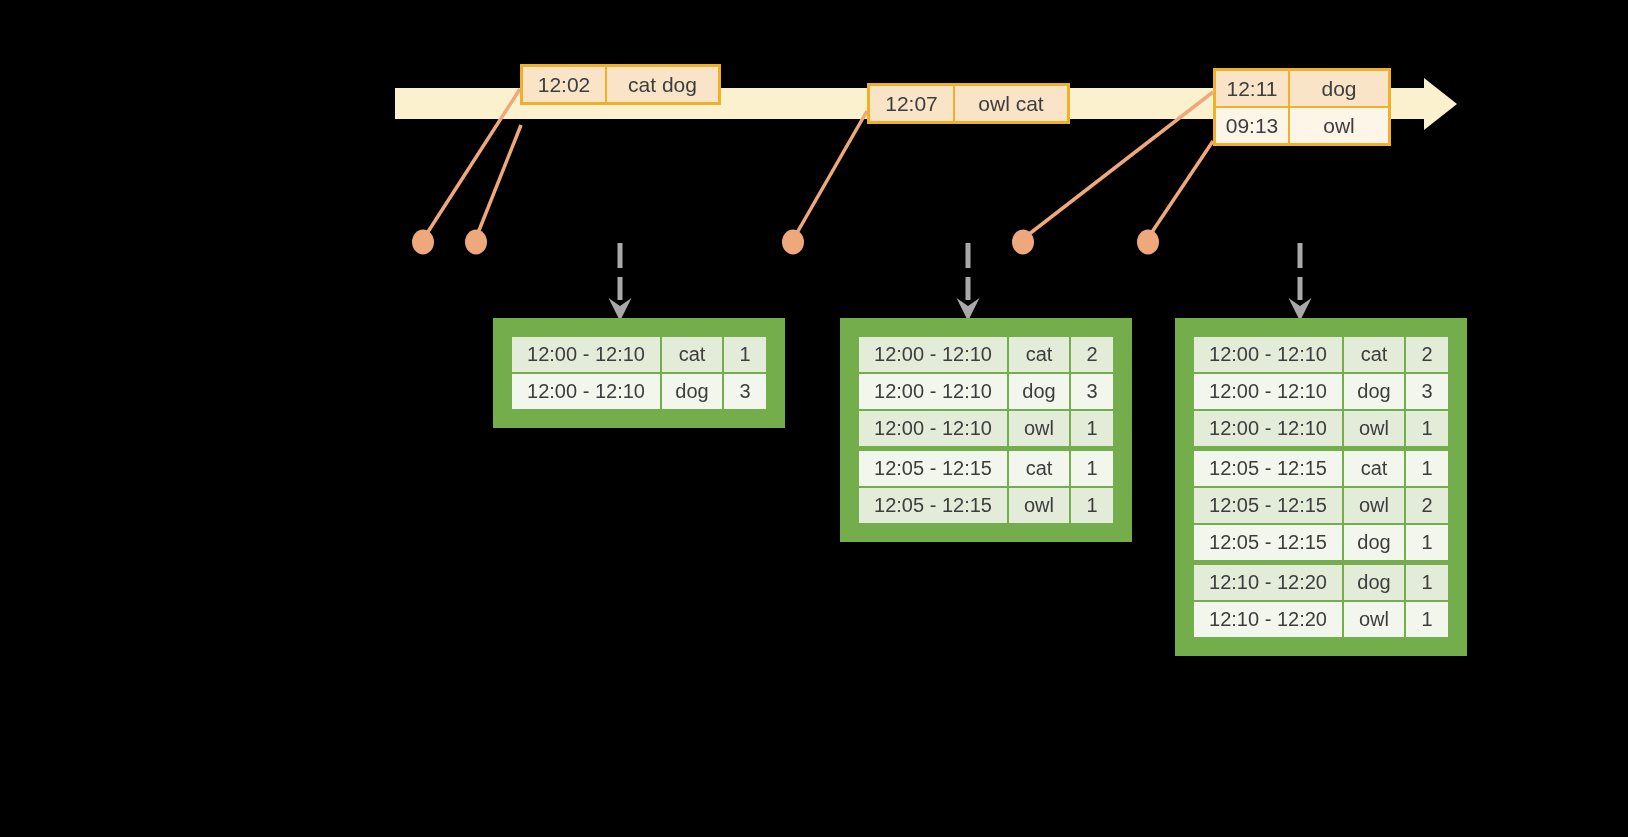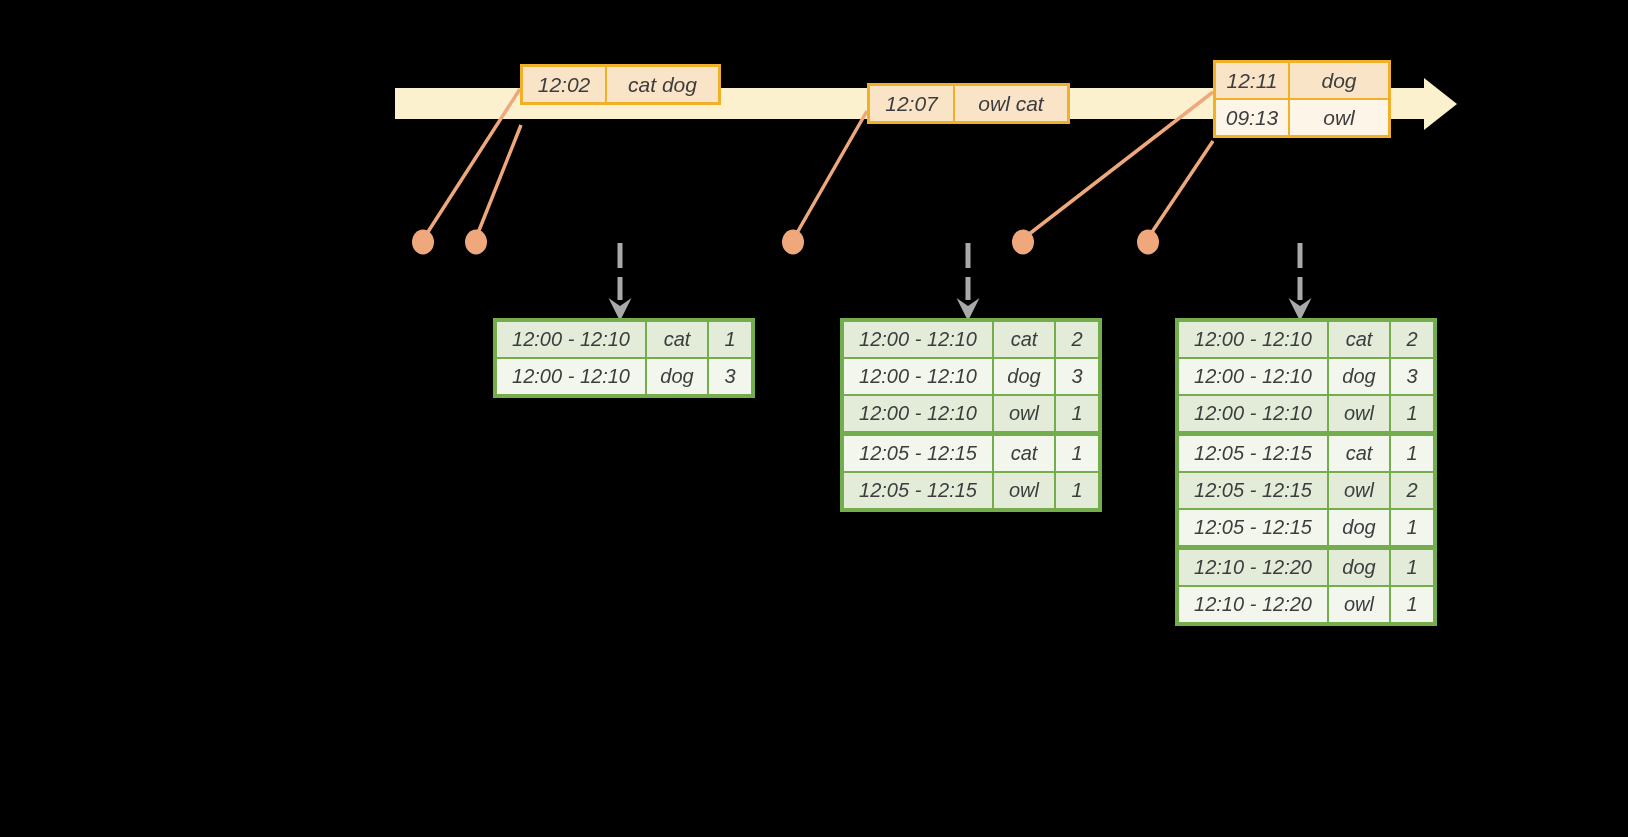--- a/index.html
+++ b/index.html
@@ -10,7 +10,7 @@
   }
   html,body{margin:0;padding:0;background:var(--background);}
   .canvas{position:relative;width:1628px;height:837px;background:var(--background);
-          overflow:hidden;font-family:"Liberation Sans",sans-serif;color:var(--text-color);font-style:italic;}
+          overflow:hidden;font-family:"Liberation Sans",sans-serif;color:var(--text-color);}
   svg.layer{position:absolute;left:0;top:0;}
   .band{fill:var(--timeline-fill);}
   .connector{stroke:var(--marker);stroke-width:3.5px;fill:none;}

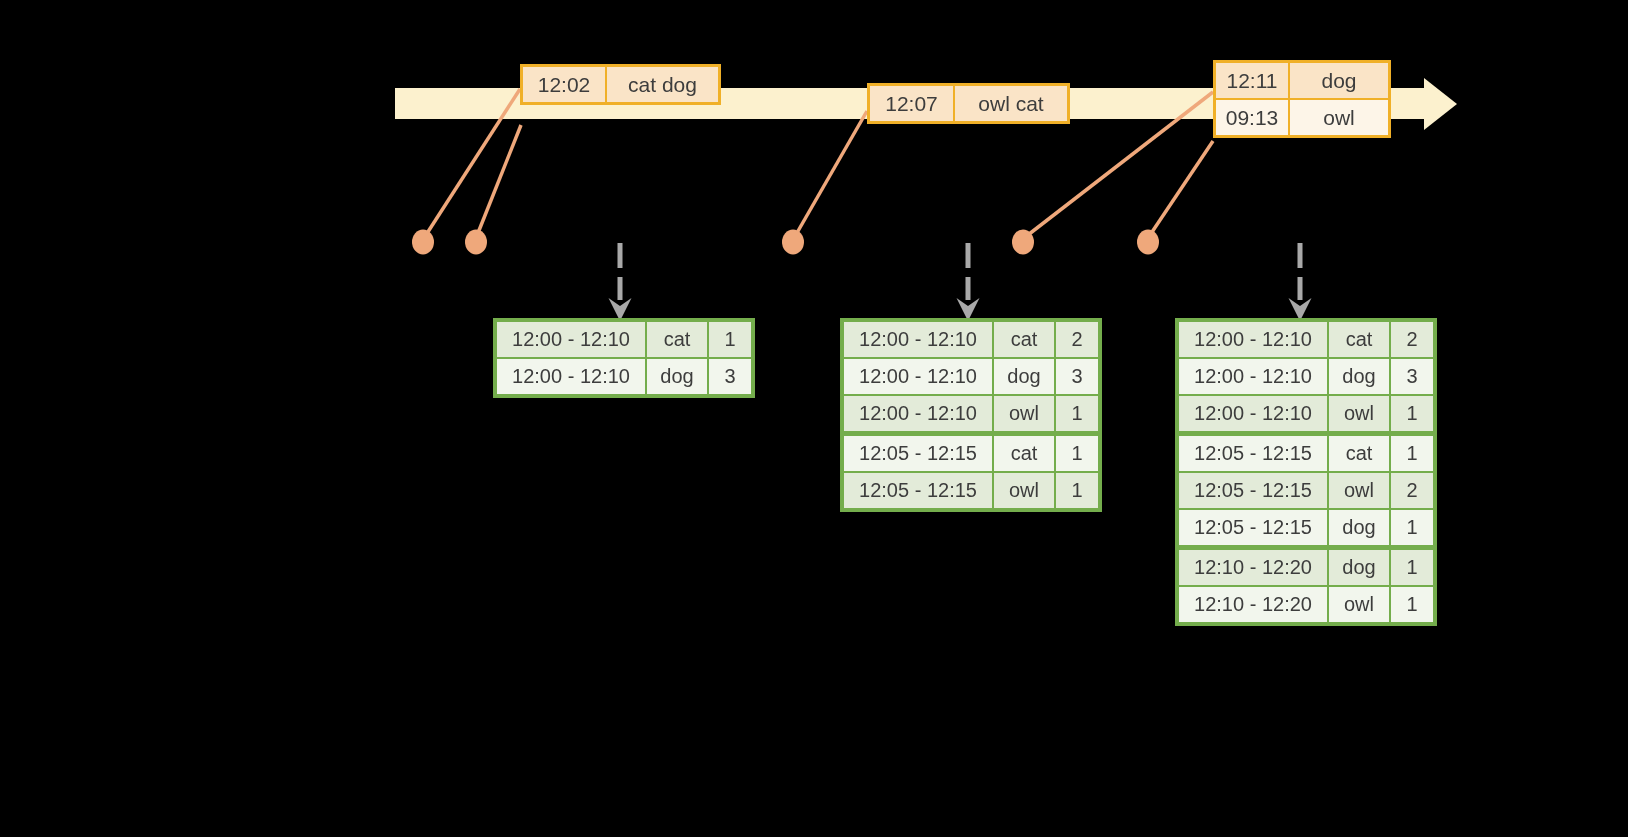--- a/index.html
+++ b/index.html
@@ -89,7 +89,7 @@
     </div>
   </div>
 
-  <div class="etable et3" style="left:1213px;top:60px;justify-content:center;">
+  <div class="etable et3" style="left:1213px;top:68px;justify-content:center;">
     <div class="erow dark">
       <div class="ecell etime">12:11</div>
       <div class="ecell ewords">dog</div>

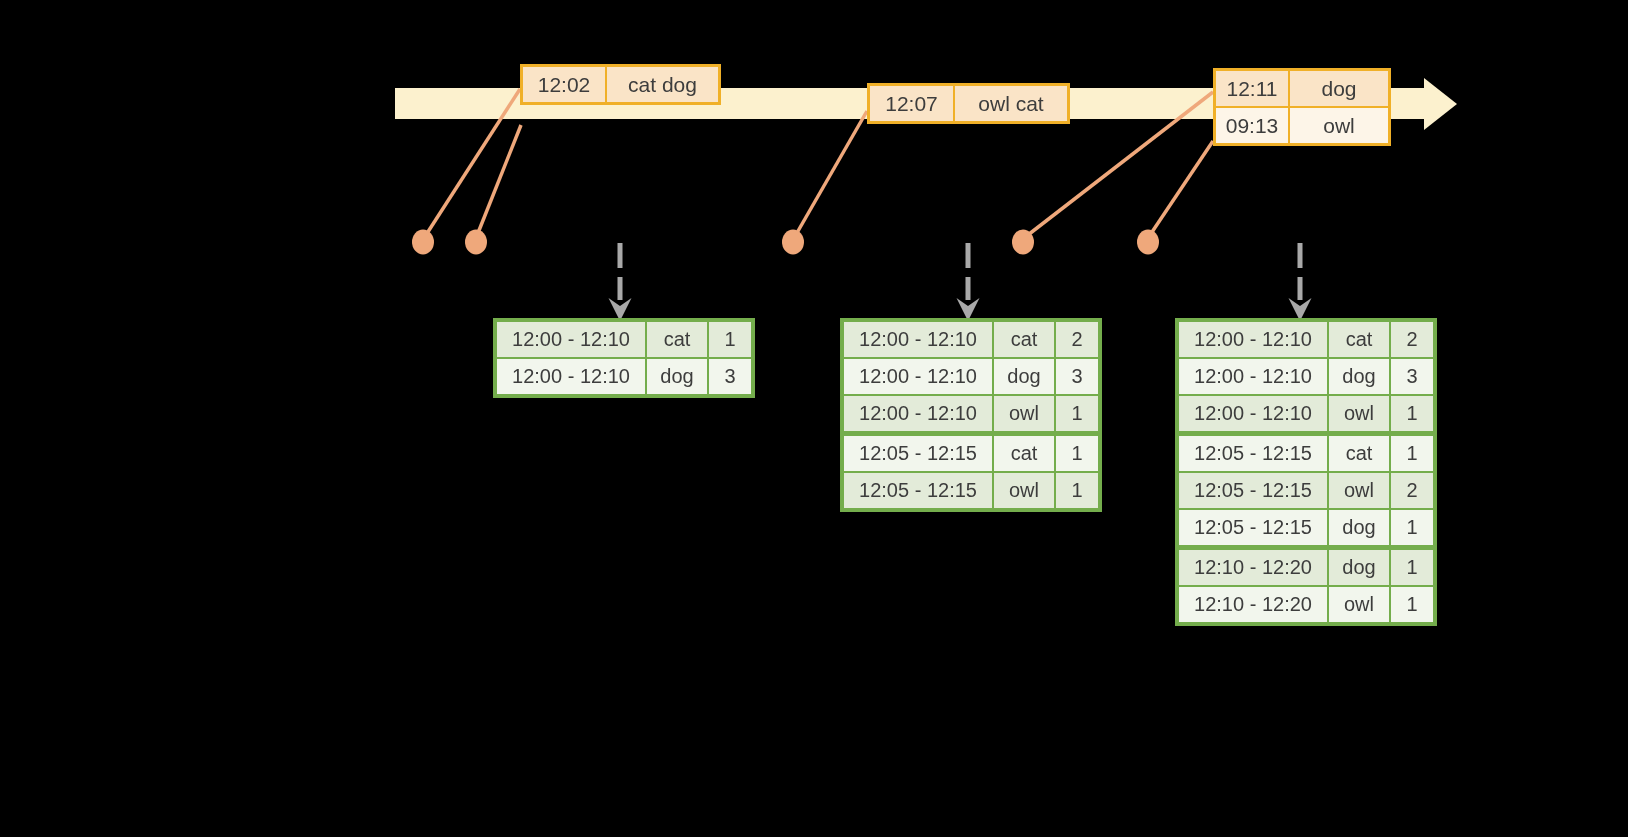--- a/index.html
+++ b/index.html
@@ -30,7 +30,7 @@
   .et3 .etime{width:72px;} .et3 .ewords{width:98px;}
 
   
-  .rtable{position:absolute;background:var(--result-border);padding:4px;
+  .rtable{position:absolute;background:var(--result-border);padding:19px;
           display:flex;flex-direction:column;gap:5px;box-sizing:border-box;}
   .rgroup{display:flex;flex-direction:column;gap:2px;}
   .rrow{display:flex;gap:2px;height:35px;}

